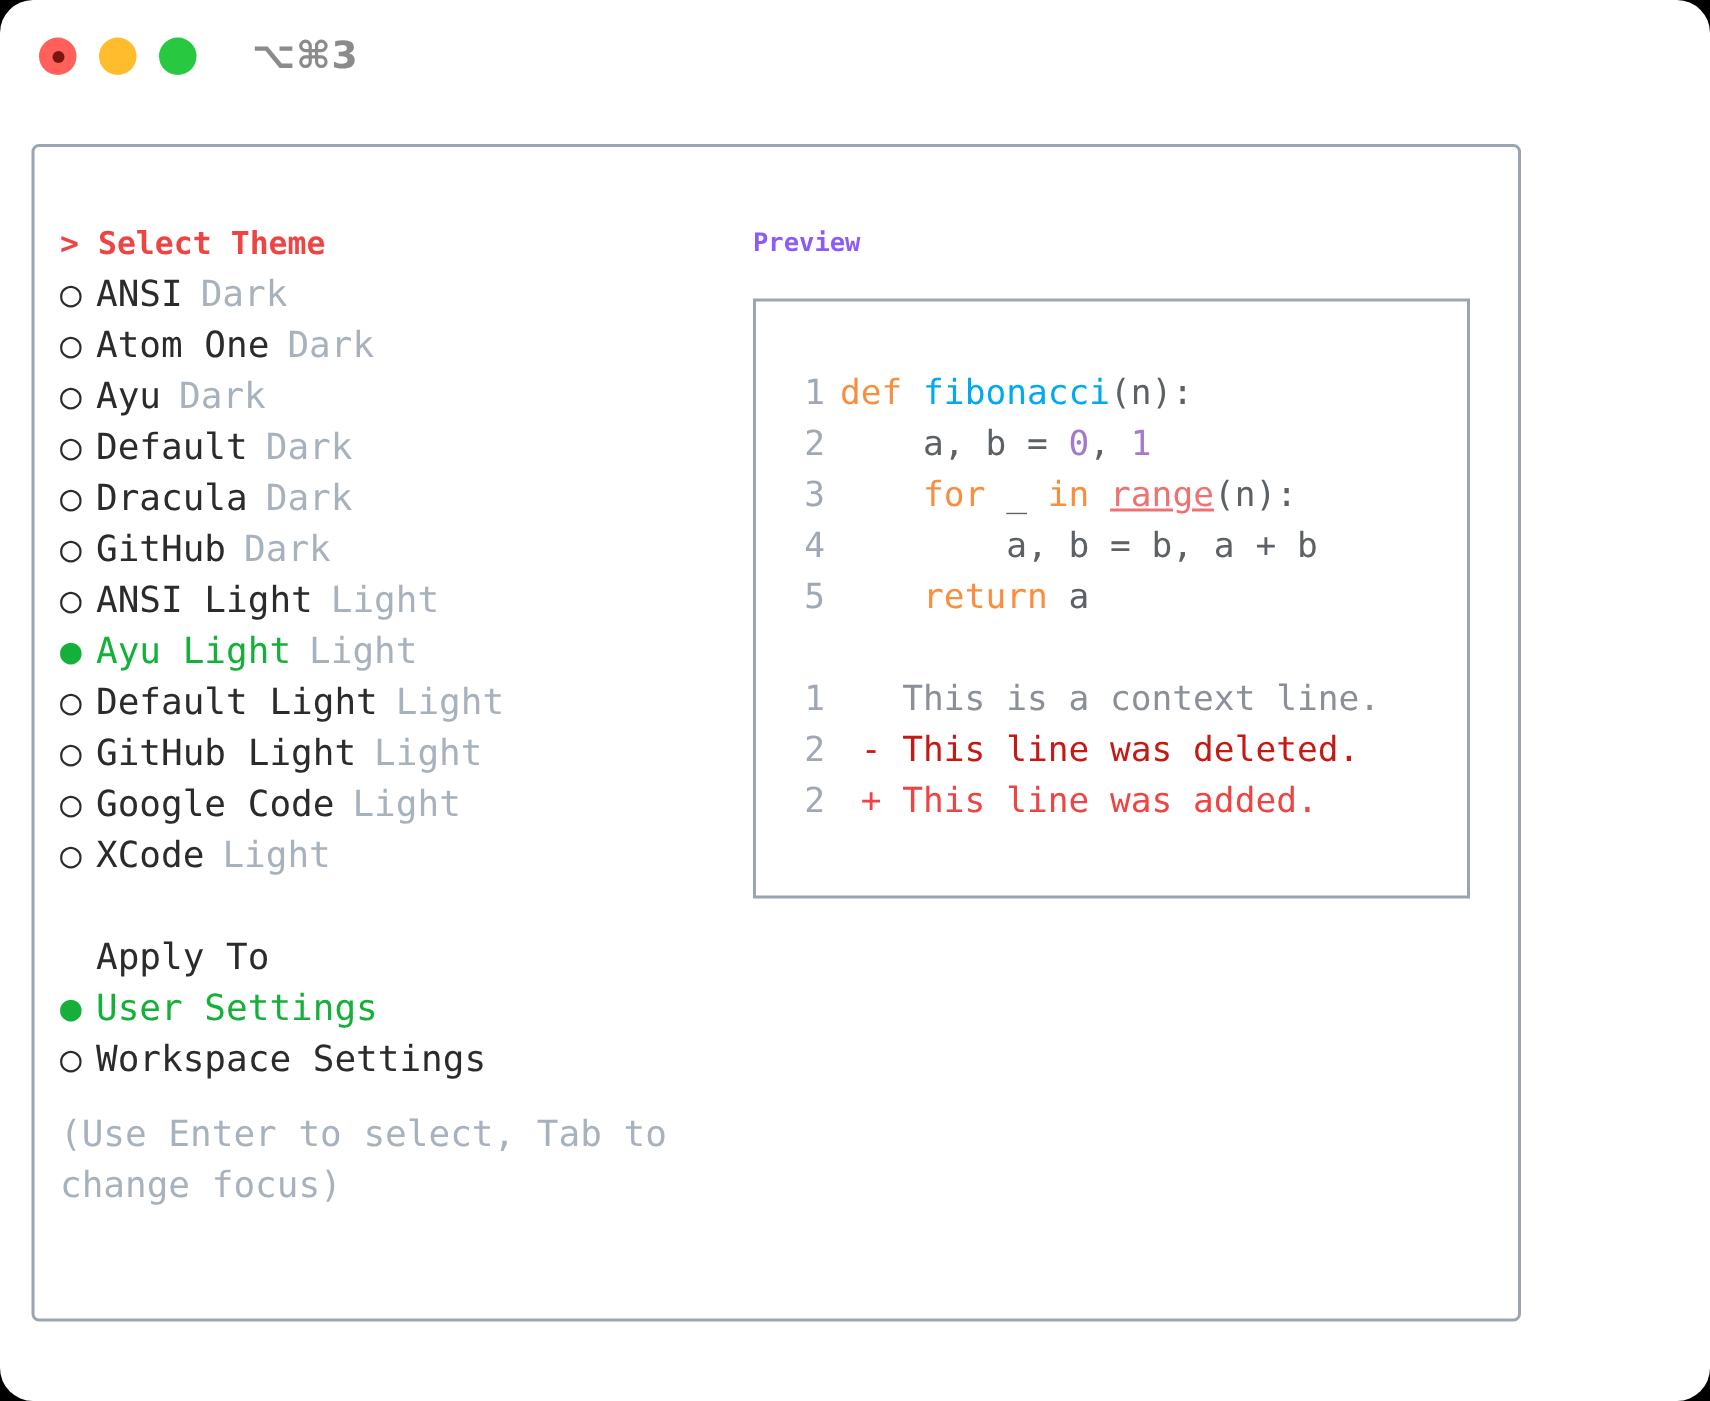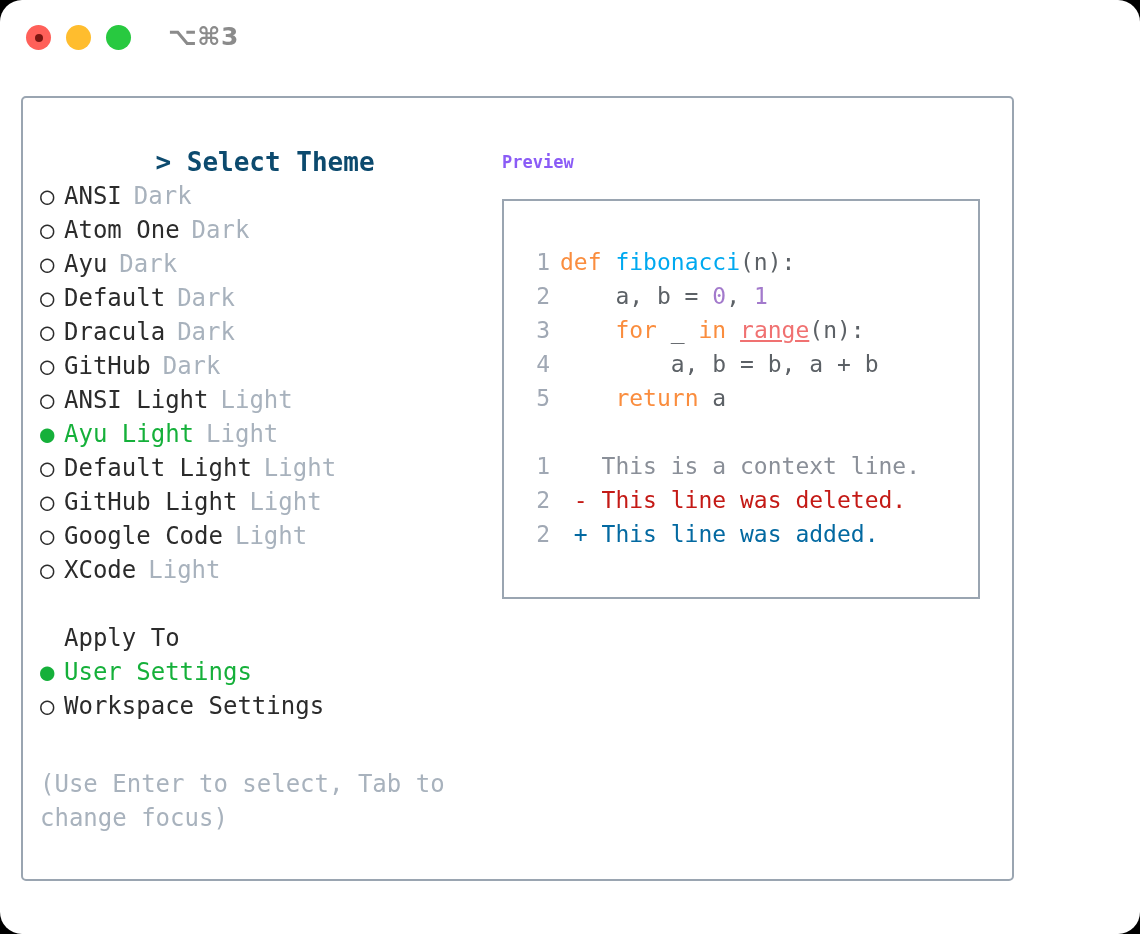--- a/index.html
+++ b/index.html
@@ -93,13 +93,12 @@
 
   
   .heading {
-    font-size: 26px;
+    font-size: 21px;
     font-weight: bold;
-    color: #0c4a6e;
+    color: #ef4444;
     white-space: pre;
     line-height: 34px;
     margin-bottom: 0;
-    text-align: center;
   }
   .opt-list { margin: 0; padding: 0; }
   .opt {

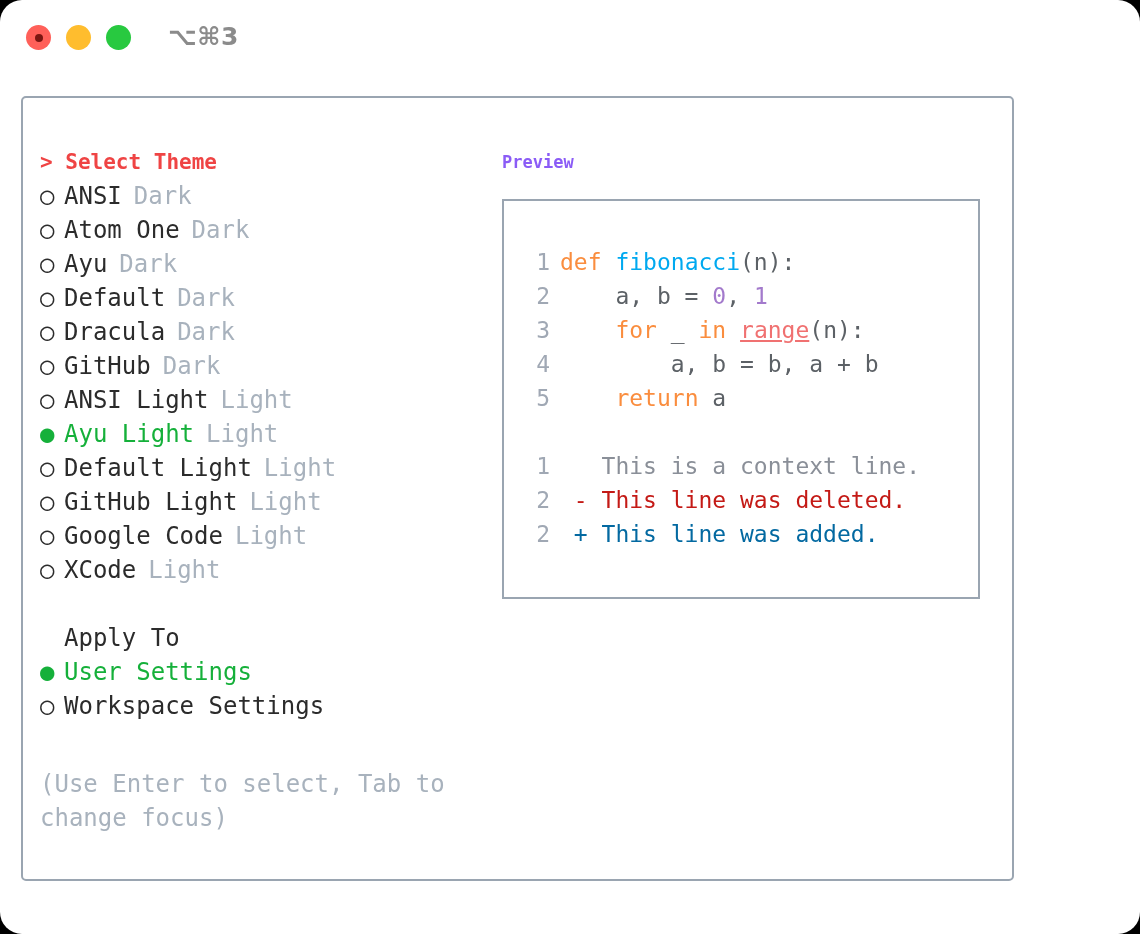--- a/index.html
+++ b/index.html
@@ -181,7 +181,7 @@
 
   .diff-ctx { color: #8a8f98; }
   .diff-del { color: #c41a16; }
-  .diff-add { color: #0369a1; text-align: right; }
+  .diff-add { color: #ef4444; text-align: right; }
 </style>
 </head>
 <body>

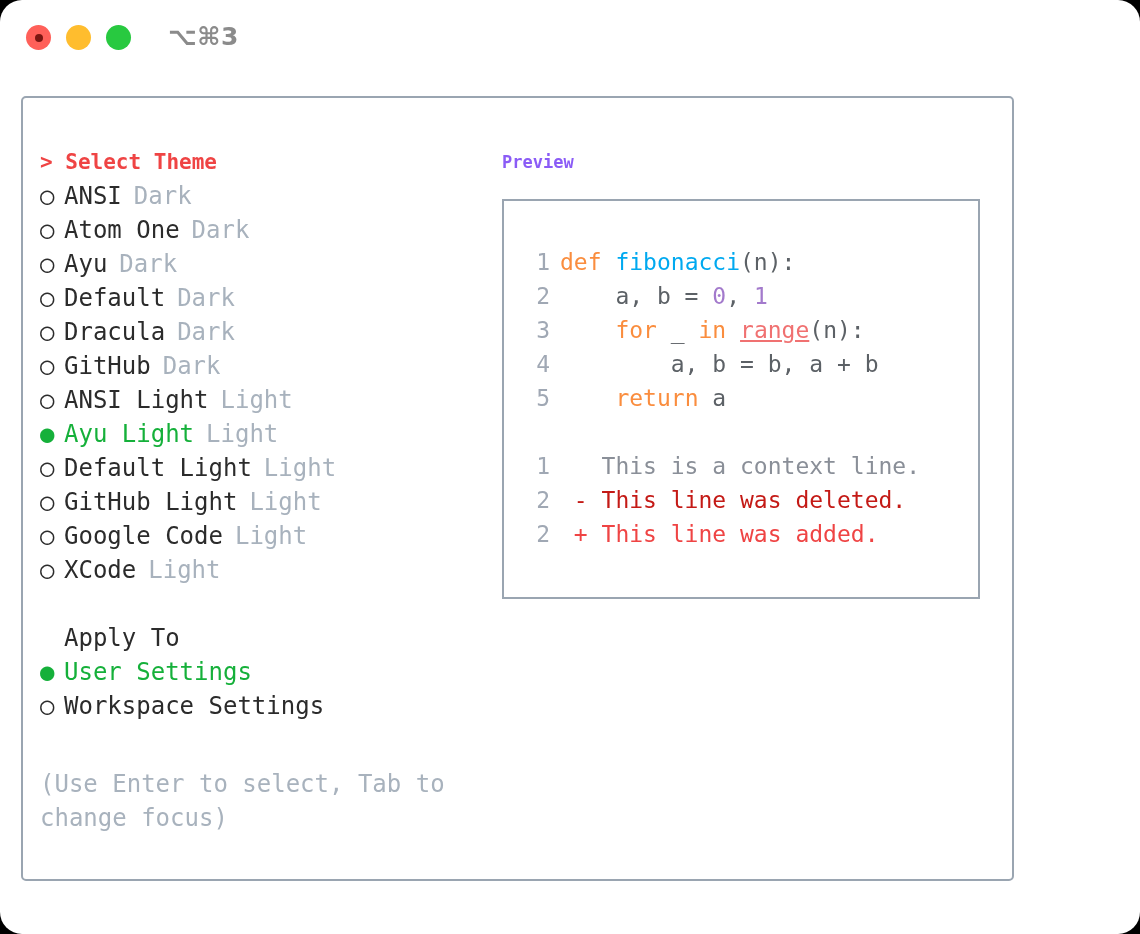--- a/index.html
+++ b/index.html
@@ -133,7 +133,7 @@
   }
 
   .hint {
-    margin-top: 44px;
+    margin-top: 16px;
     font-size: 24px;
     line-height: 34px;
     color: #a8b2bd;

